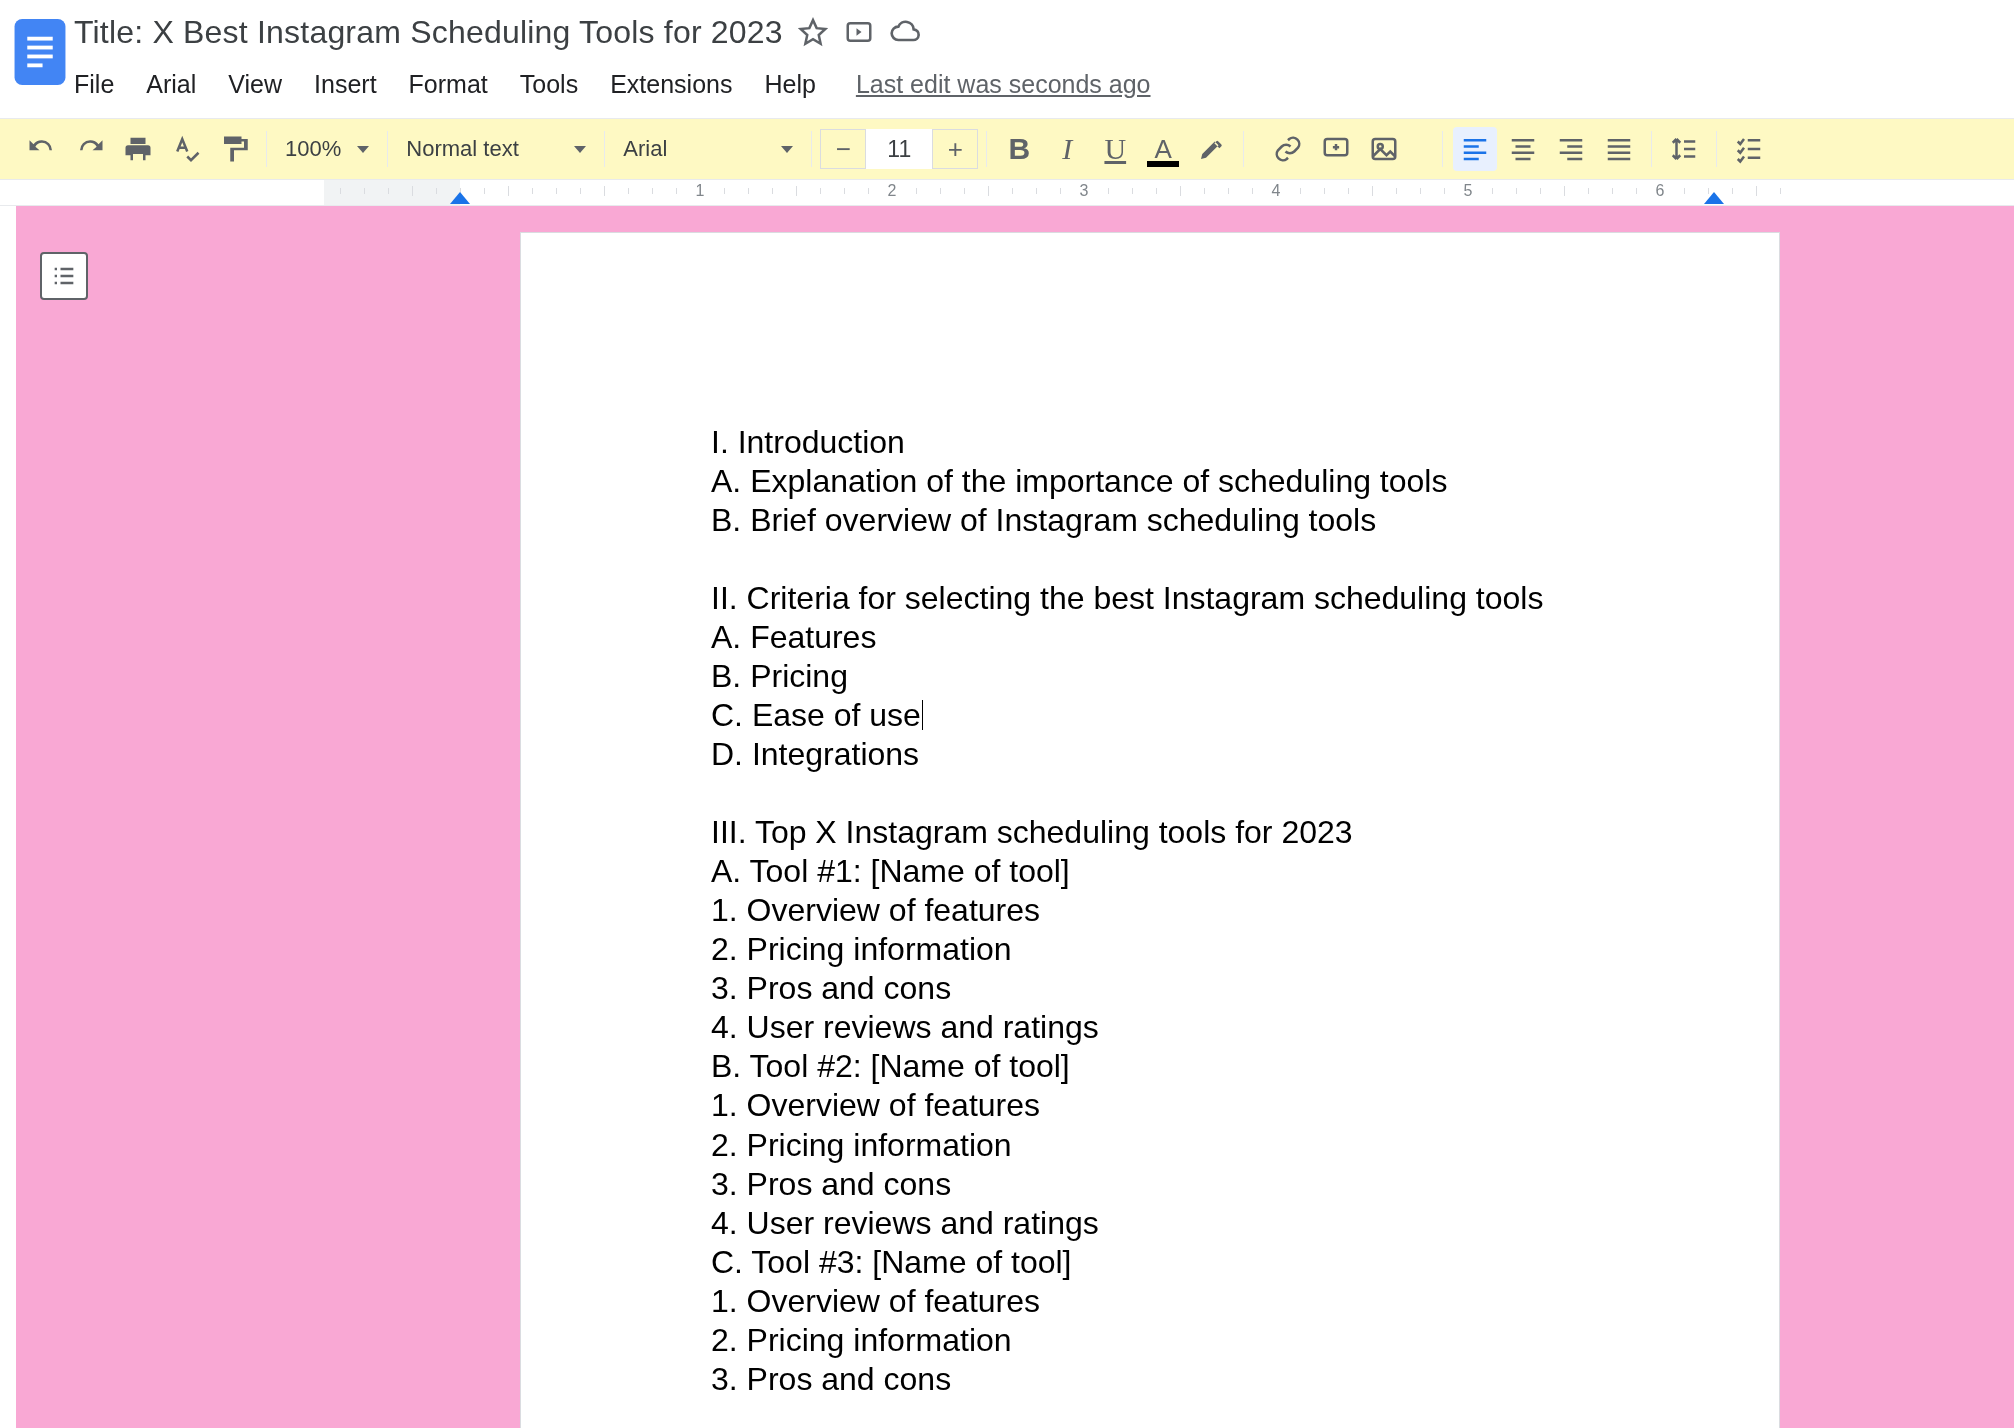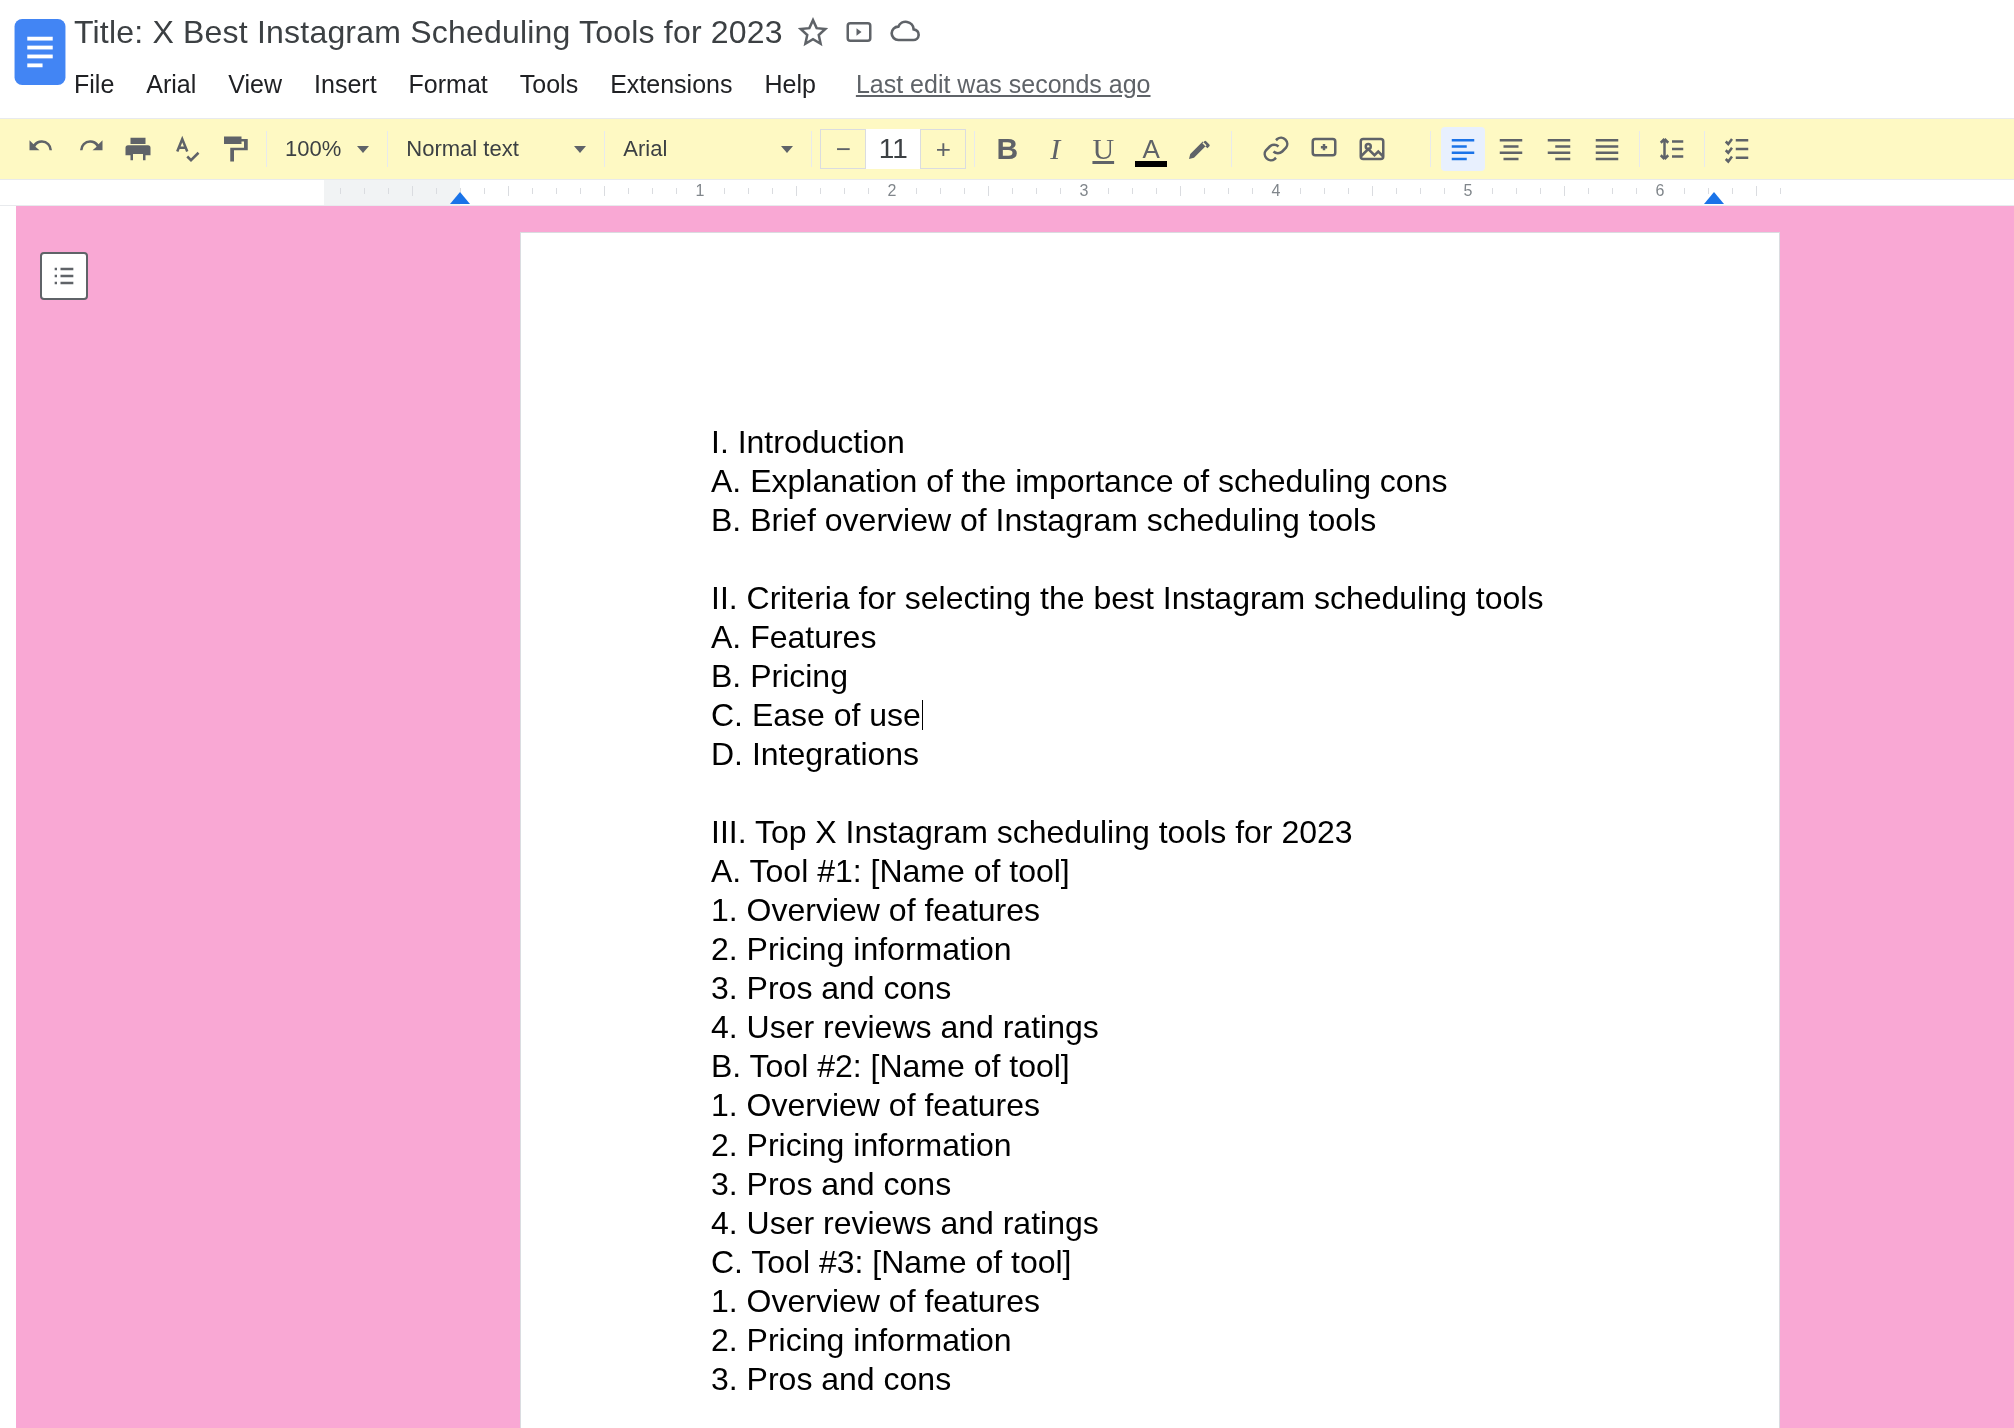--- a/index.html
+++ b/index.html
@@ -128,8 +128,8 @@
   .fs-btn:first-child { border-left: none; border-right: none;}
   .fs-btn:last-child { border-right: none; border-left:none;}
   .fs-input {
-    width: 56px; height: 40px;
-    text-align: center; font-size: 28px;
+    width: 68px; height: 40px;
+    text-align: center; font-size: 23px;
     border: none; outline: none;
     border-left: 1px solid #dadce0;
     border-right: 1px solid #dadce0;

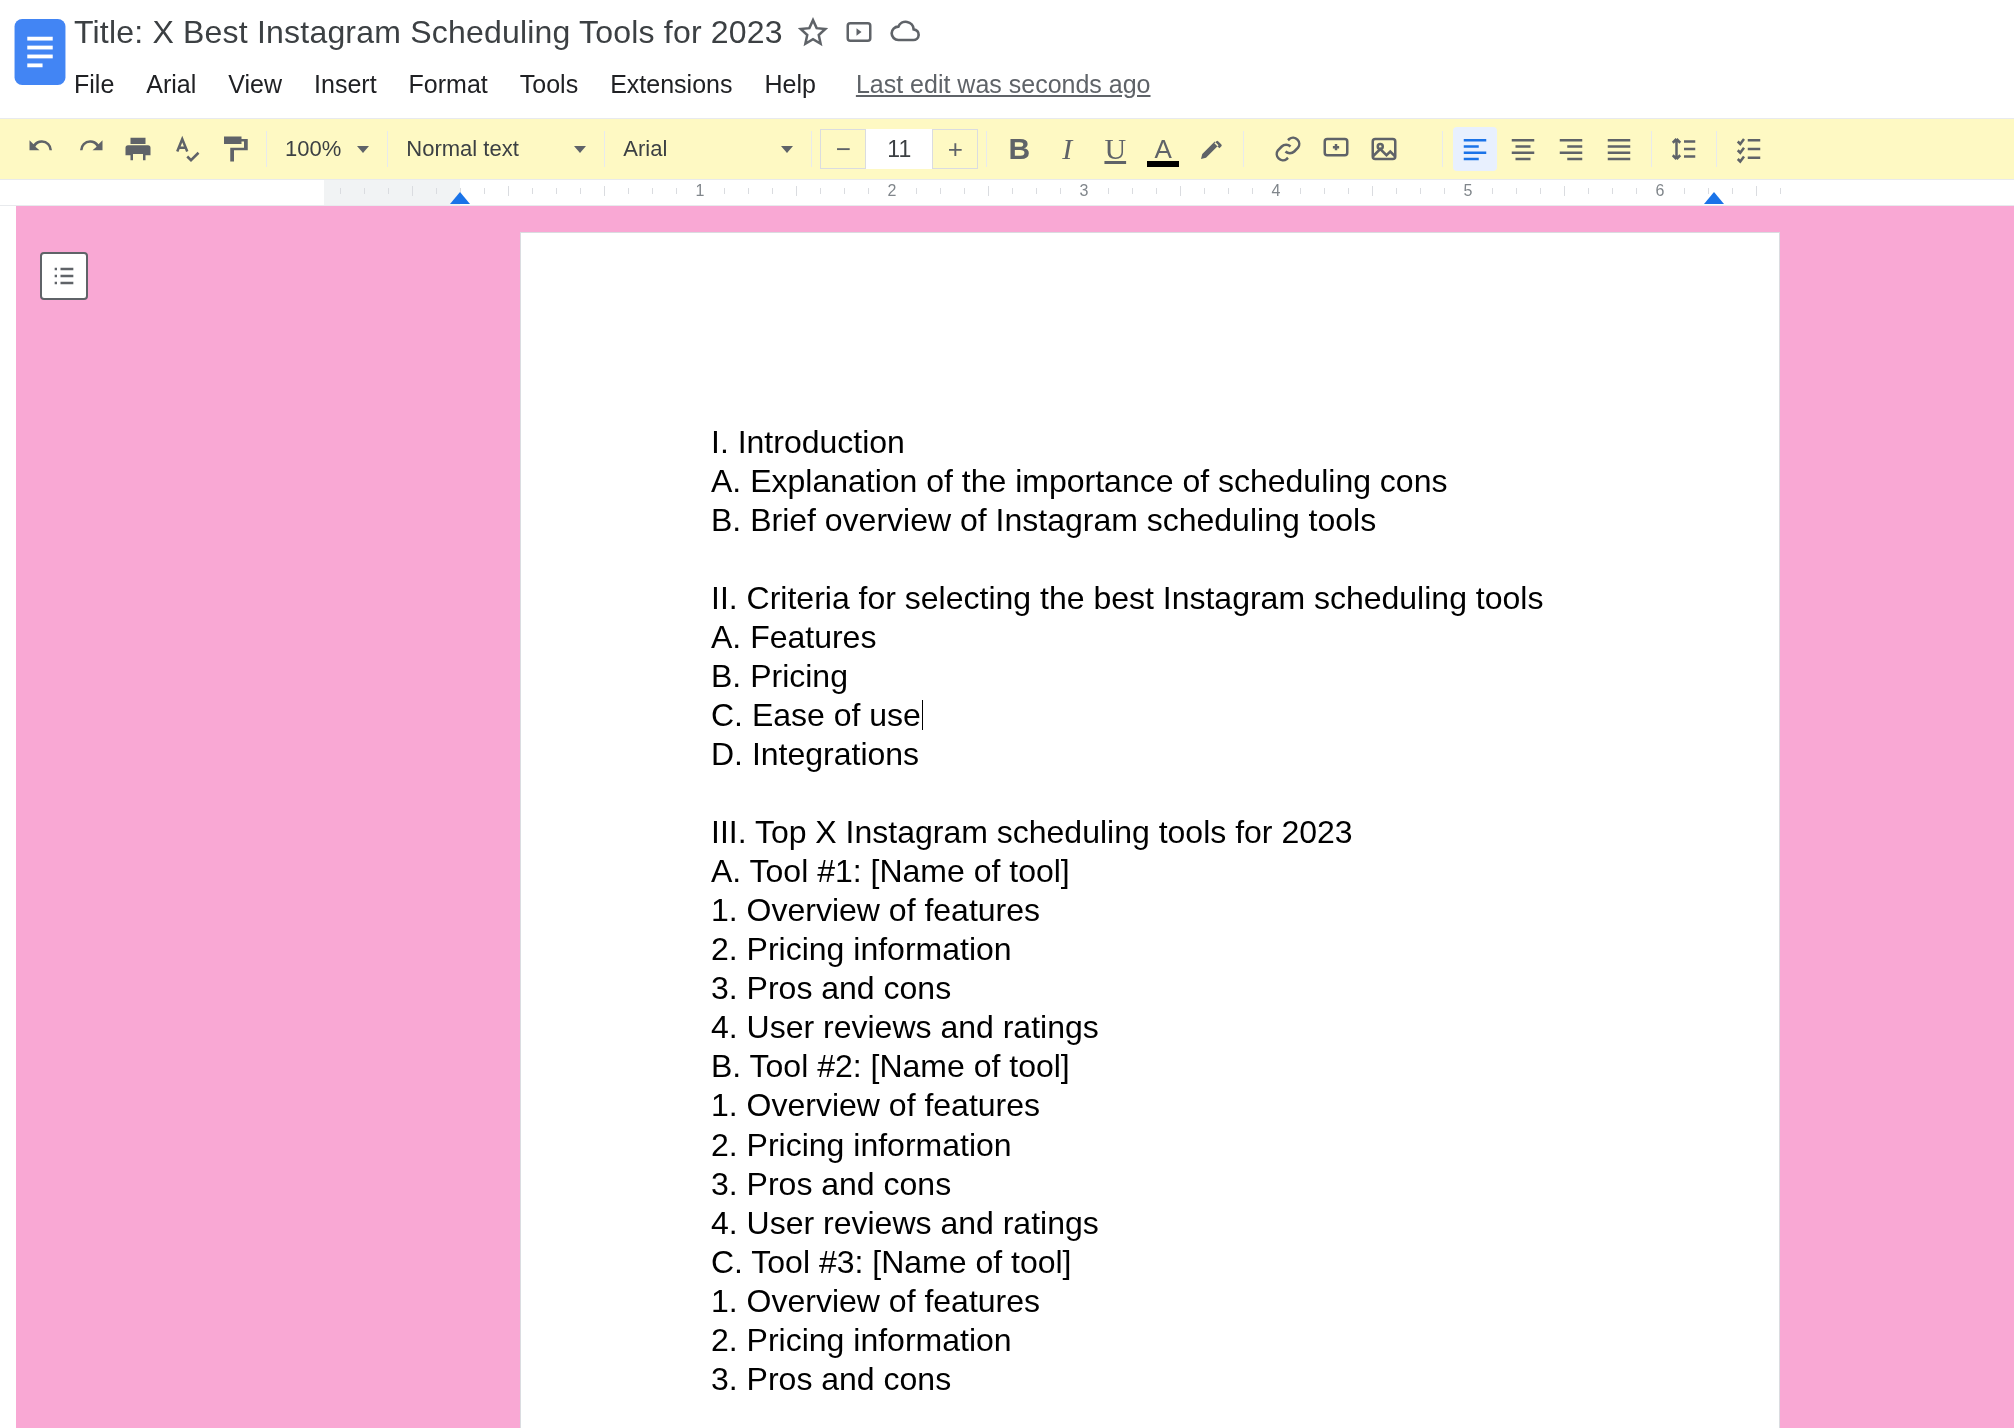--- a/index.html
+++ b/index.html
@@ -493,7 +493,7 @@
   </div>
   <div class="page" id="page">
       <div class="doc-line">I. Introduction</div>
-      <div class="doc-line">A. Explanation of the importance of scheduling cons</div>
+      <div class="doc-line">A. Explanation of the importance of scheduling tools</div>
       <div class="doc-line">B. Brief overview of Instagram scheduling tools</div>
       <div class="doc-line blank"></div>
       <div class="doc-line">II. Criteria for selecting the best Instagram scheduling tools</div>

